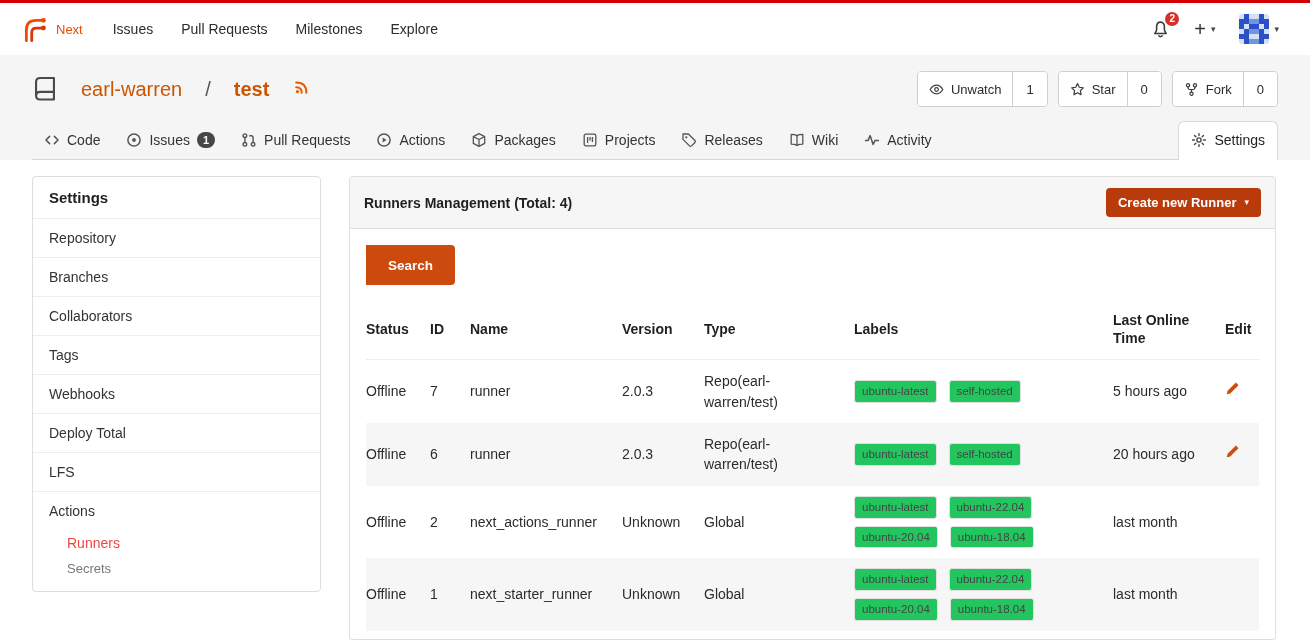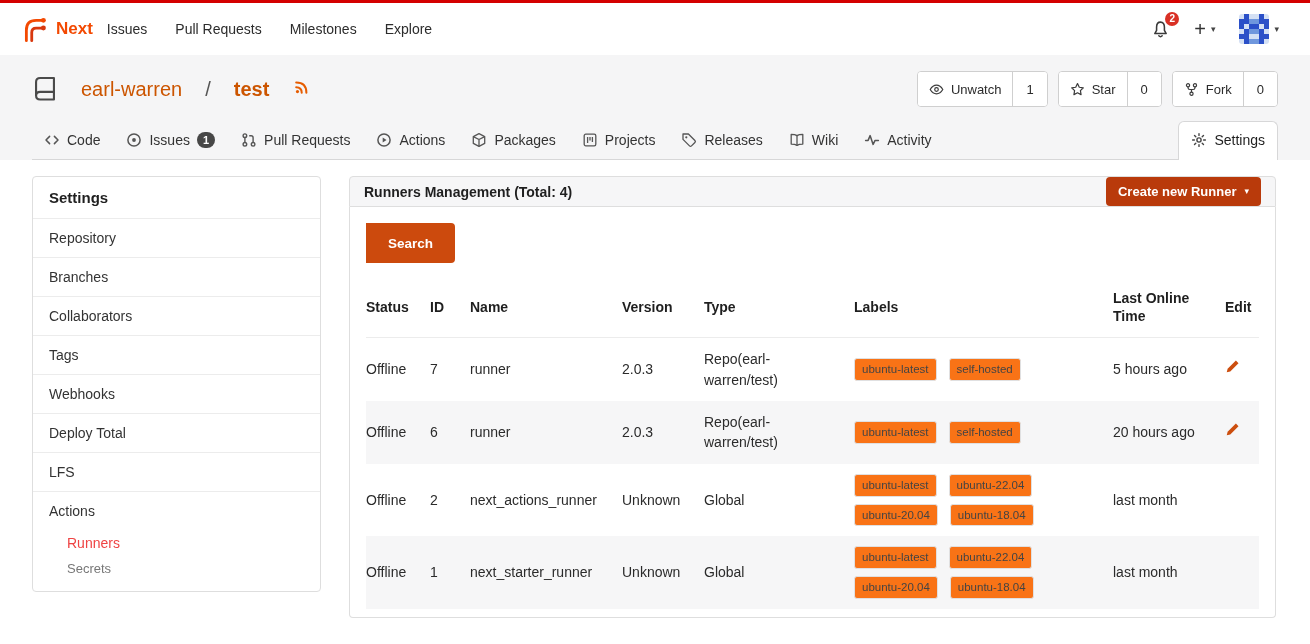--- a/index.html
+++ b/index.html
@@ -14,7 +14,7 @@
   
   .navbar{display:flex;align-items:center;height:52px;padding:0 21px;background:#fff}
   .logo{display:flex;margin-right:7px}
-  .brand{color:var(--brand,#f34902);font-weight:700;font-size:17px;}
+  .brand{color:var(--brand,#f34902);font-weight:400;font-size:13px;margin-right:16px}
   .nav-links{display:flex;align-items:center}
   .nav-link{padding:6px 14px;color:#2c2c2c}
   .nav-spacer{flex:1}

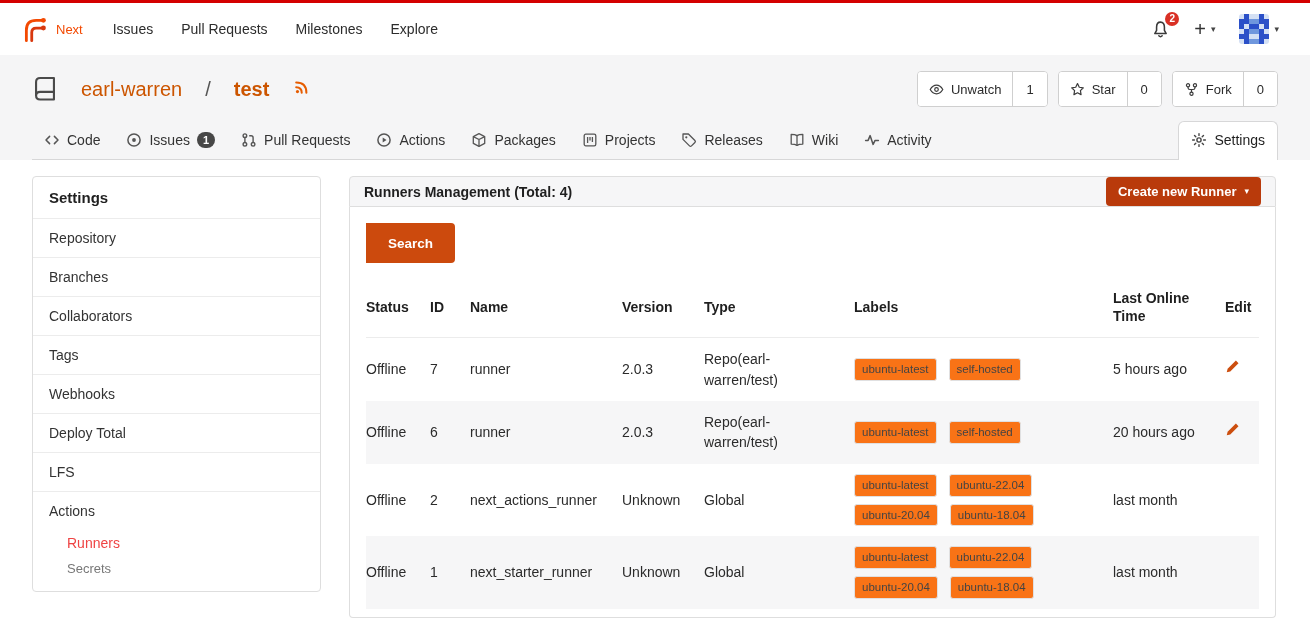--- a/index.html
+++ b/index.html
@@ -56,7 +56,7 @@
 
   
   .runners-card{flex:1;align-self:flex-start}
-  .panel-header{display:flex;align-items:center;justify-content:space-between;background:#f6f6f7;border:1px solid #dedede;border-radius:4px 4px 0 0;padding:0 14px}
+  .panel-header{display:flex;align-items:center;justify-content:space-between;background:#f6f6f7;border:1px solid #dedede;border-radius:4px 4px 0 0;padding:11px 14px}
   .panel-title{font-weight:700;font-size:14px;color:#1f1f1f}
   .create-btn{display:flex;align-items:center;gap:8px;background:var(--accent-dark,#b93a0b);color:#fff;border:none;border-radius:4px;padding:7px 12px;font-size:13px;font-weight:600;font-family:inherit;cursor:pointer}
   .caret-w{font-size:9px;line-height:1}

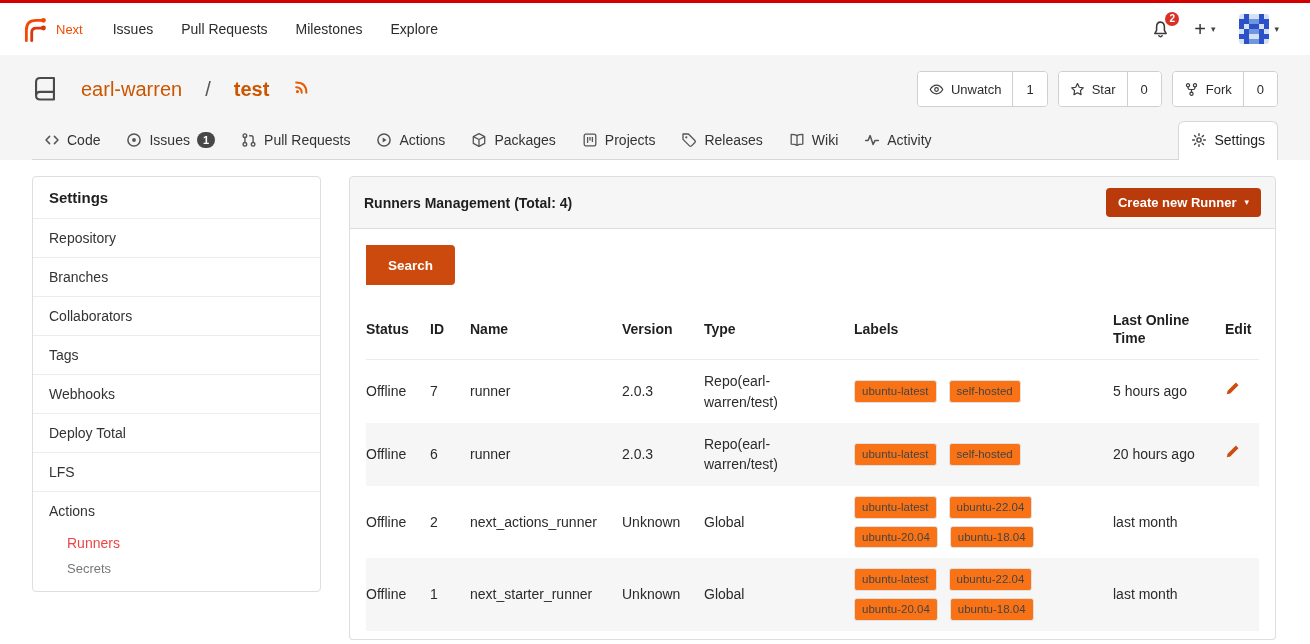--- a/index.html
+++ b/index.html
@@ -74,7 +74,7 @@
   .runners-table tbody tr:nth-child(even){background:#f6f6f7}
   .col-status{width:64px}.col-id{width:40px}.col-name{width:152px}.col-version{width:82px}.col-type{width:150px}.col-online{width:112px}.col-edit{width:34px}
   .chips{display:flex;flex-wrap:wrap;gap:7px 12px;max-width:218px;align-items:center}
-  .chip{background:#f97316;border:1px solid #e0e0e1;border-radius:3px;padding:2px 7px;font-size:11.5px;color:#444;white-space:nowrap}
+  .chip{background:#22c55e;border:1px solid #e0e0e1;border-radius:3px;padding:2px 7px;font-size:11.5px;color:#444;white-space:nowrap}
   .edit-btn{display:inline-flex}
 </style>
 </head>

